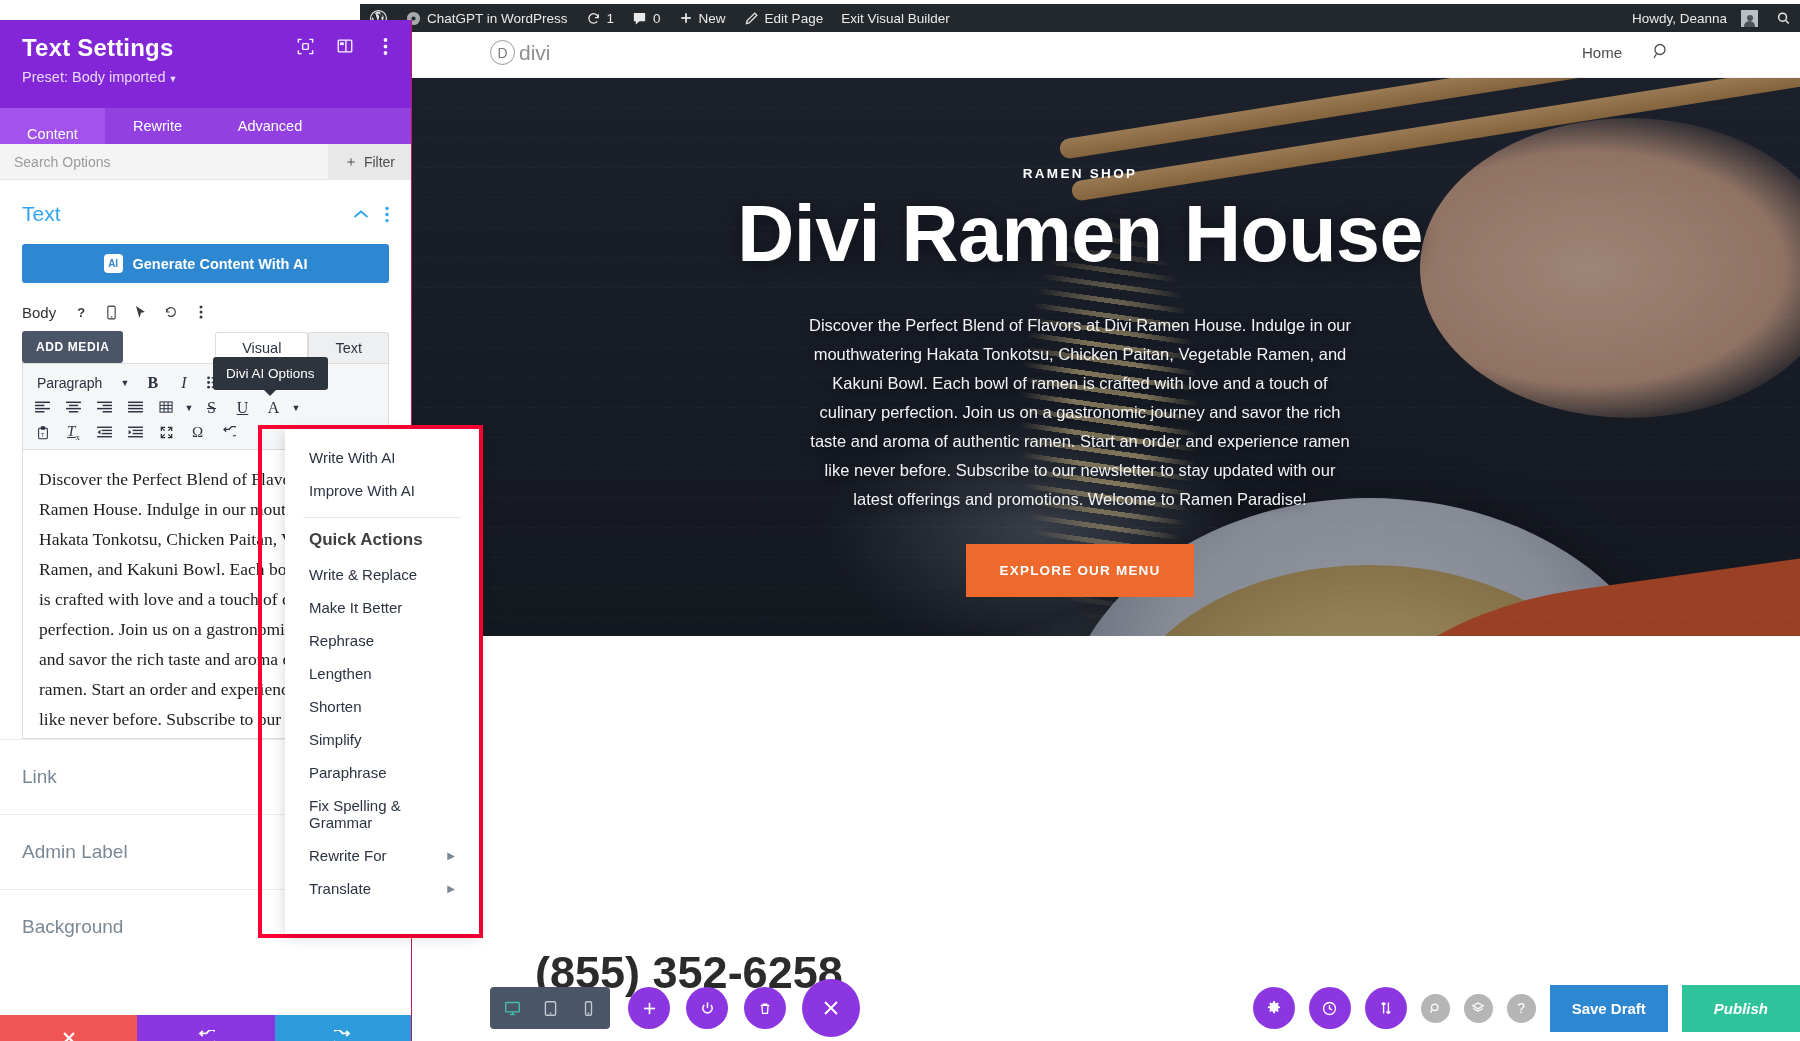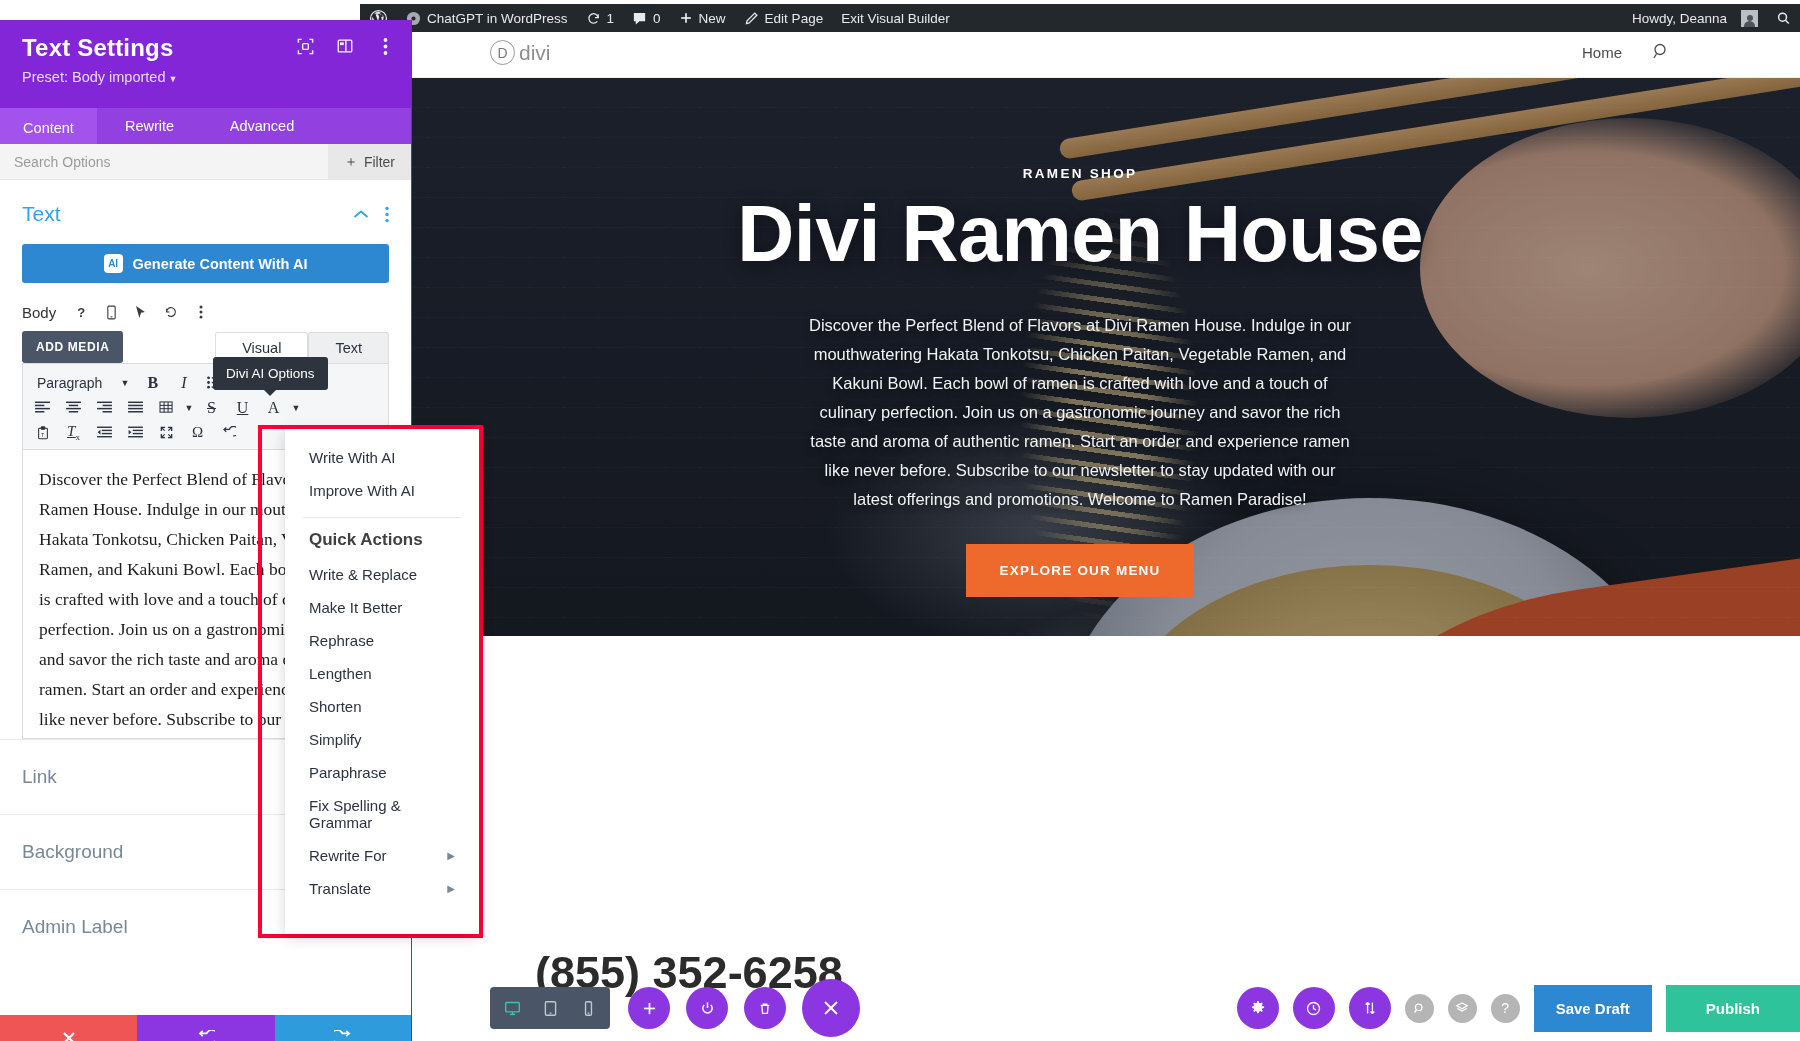--- a/index.html
+++ b/index.html
@@ -53,7 +53,7 @@
     font-weight: 500;
   }
   .panel-tab.active { background: #a352ec; }
-  .panel-tab:nth-child(1){ width: 97px; text-align:center; padding:2px;}
+  .panel-tab:nth-child(1){ width: 105px; text-align:center; padding:8px;}
   .panel-tab:nth-child(2){ width: 105px; text-align:center; padding:0;}
   .panel-tab:nth-child(3){ width: 120px; text-align:center; padding:0;}
 

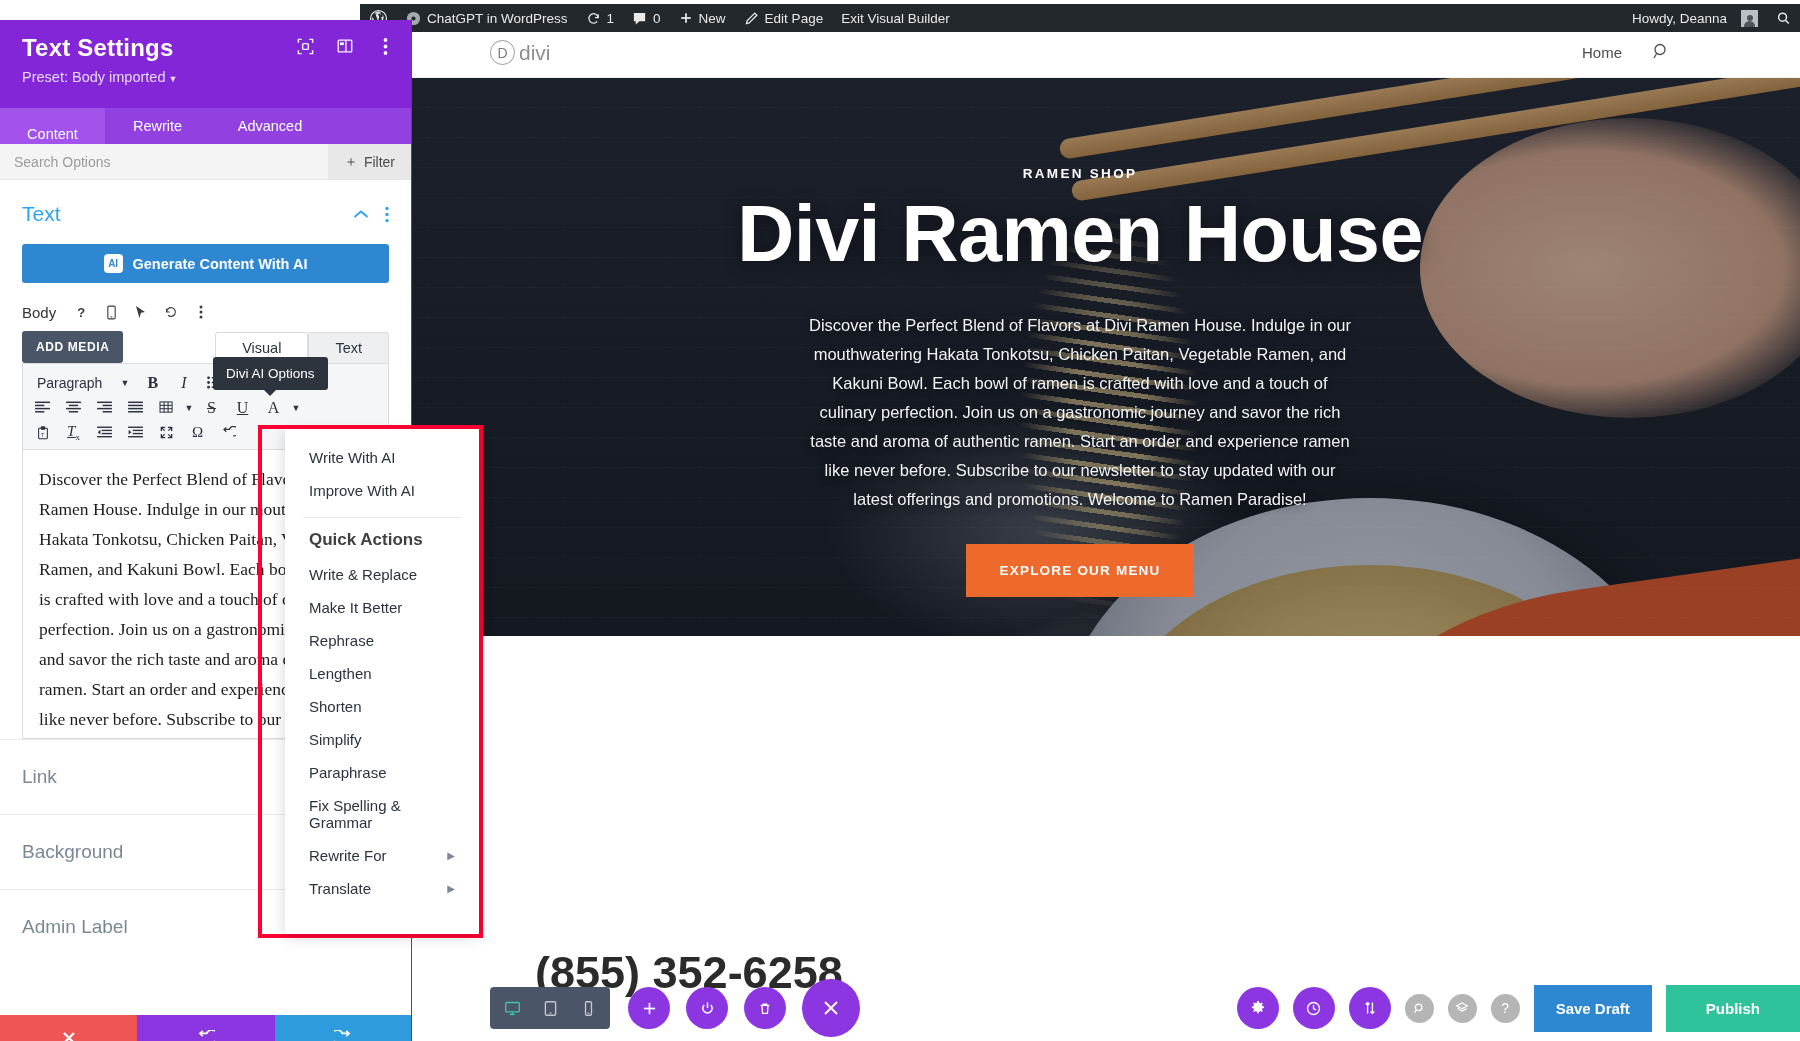--- a/index.html
+++ b/index.html
@@ -853,8 +853,8 @@
     </div>
 
     <div class="accordion-row">Link</div>
+    <div class="accordion-row">Admin Label</div>
     <div class="accordion-row">Background</div>
-    <div class="accordion-row">Admin Label</div>
 
     <div class="panel-footer">
       <div class="pf-btn pf-close">

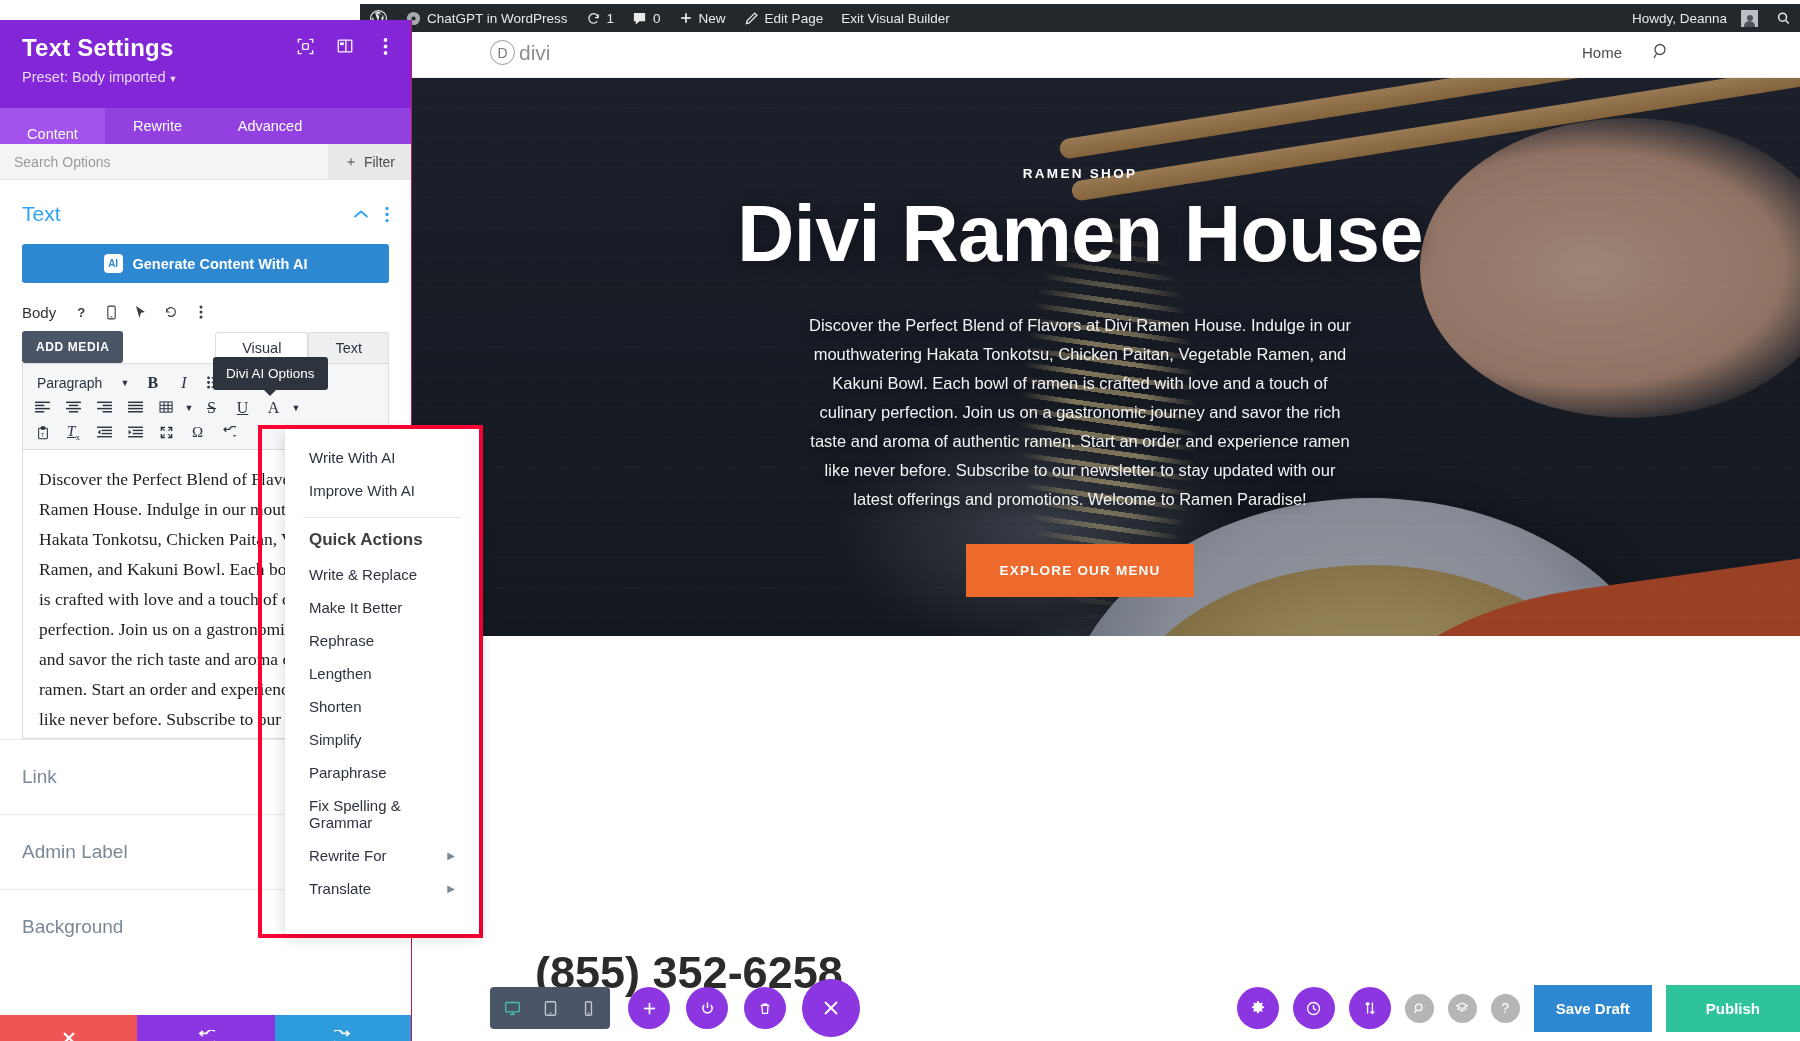--- a/index.html
+++ b/index.html
@@ -364,7 +364,7 @@
   }
   .publish {
     background: #2ec39a; color: #fff; font-size: 15px; font-weight: bold;
-    padding: 15px 40px; cursor: pointer;
+    padding: 15px 32px; cursor: pointer; font-style: italic;
   }
 
   

